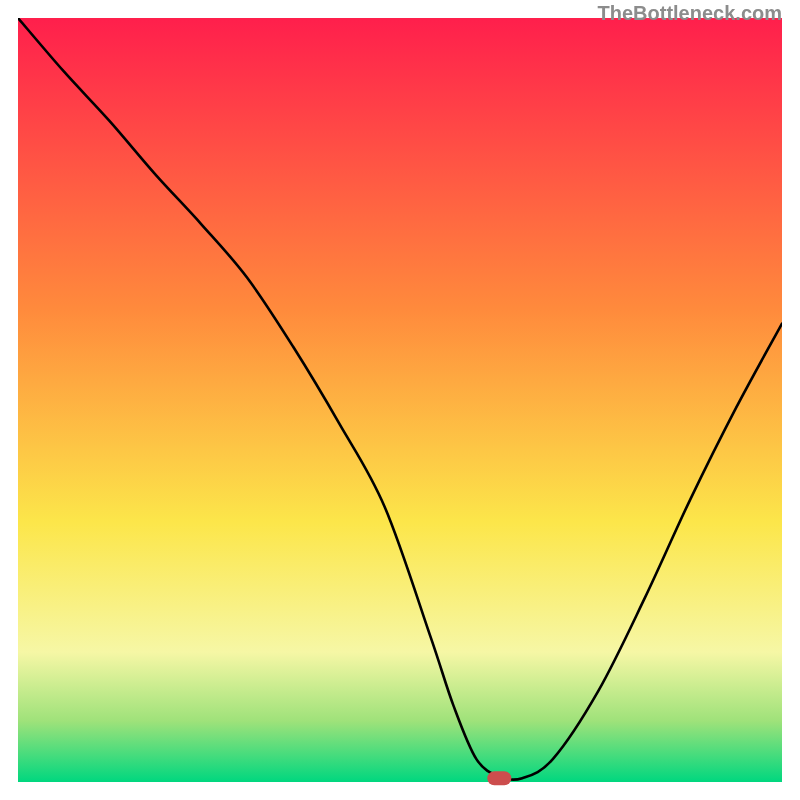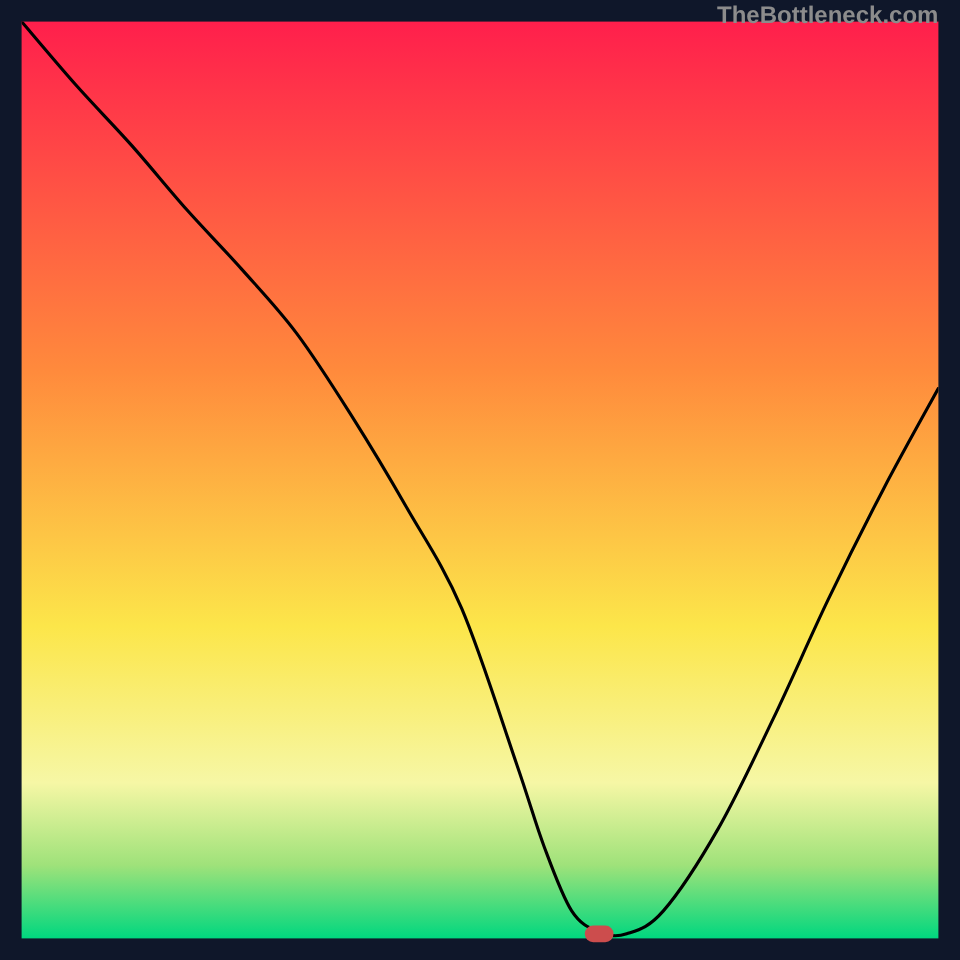--- a/index.html
+++ b/index.html
@@ -16,7 +16,7 @@
     top: 0;
     width: 800px;
     height: 800px;
-    background: #0f172a;
+    background: #ffffff;
   }
   .watermark {
     position: absolute;

